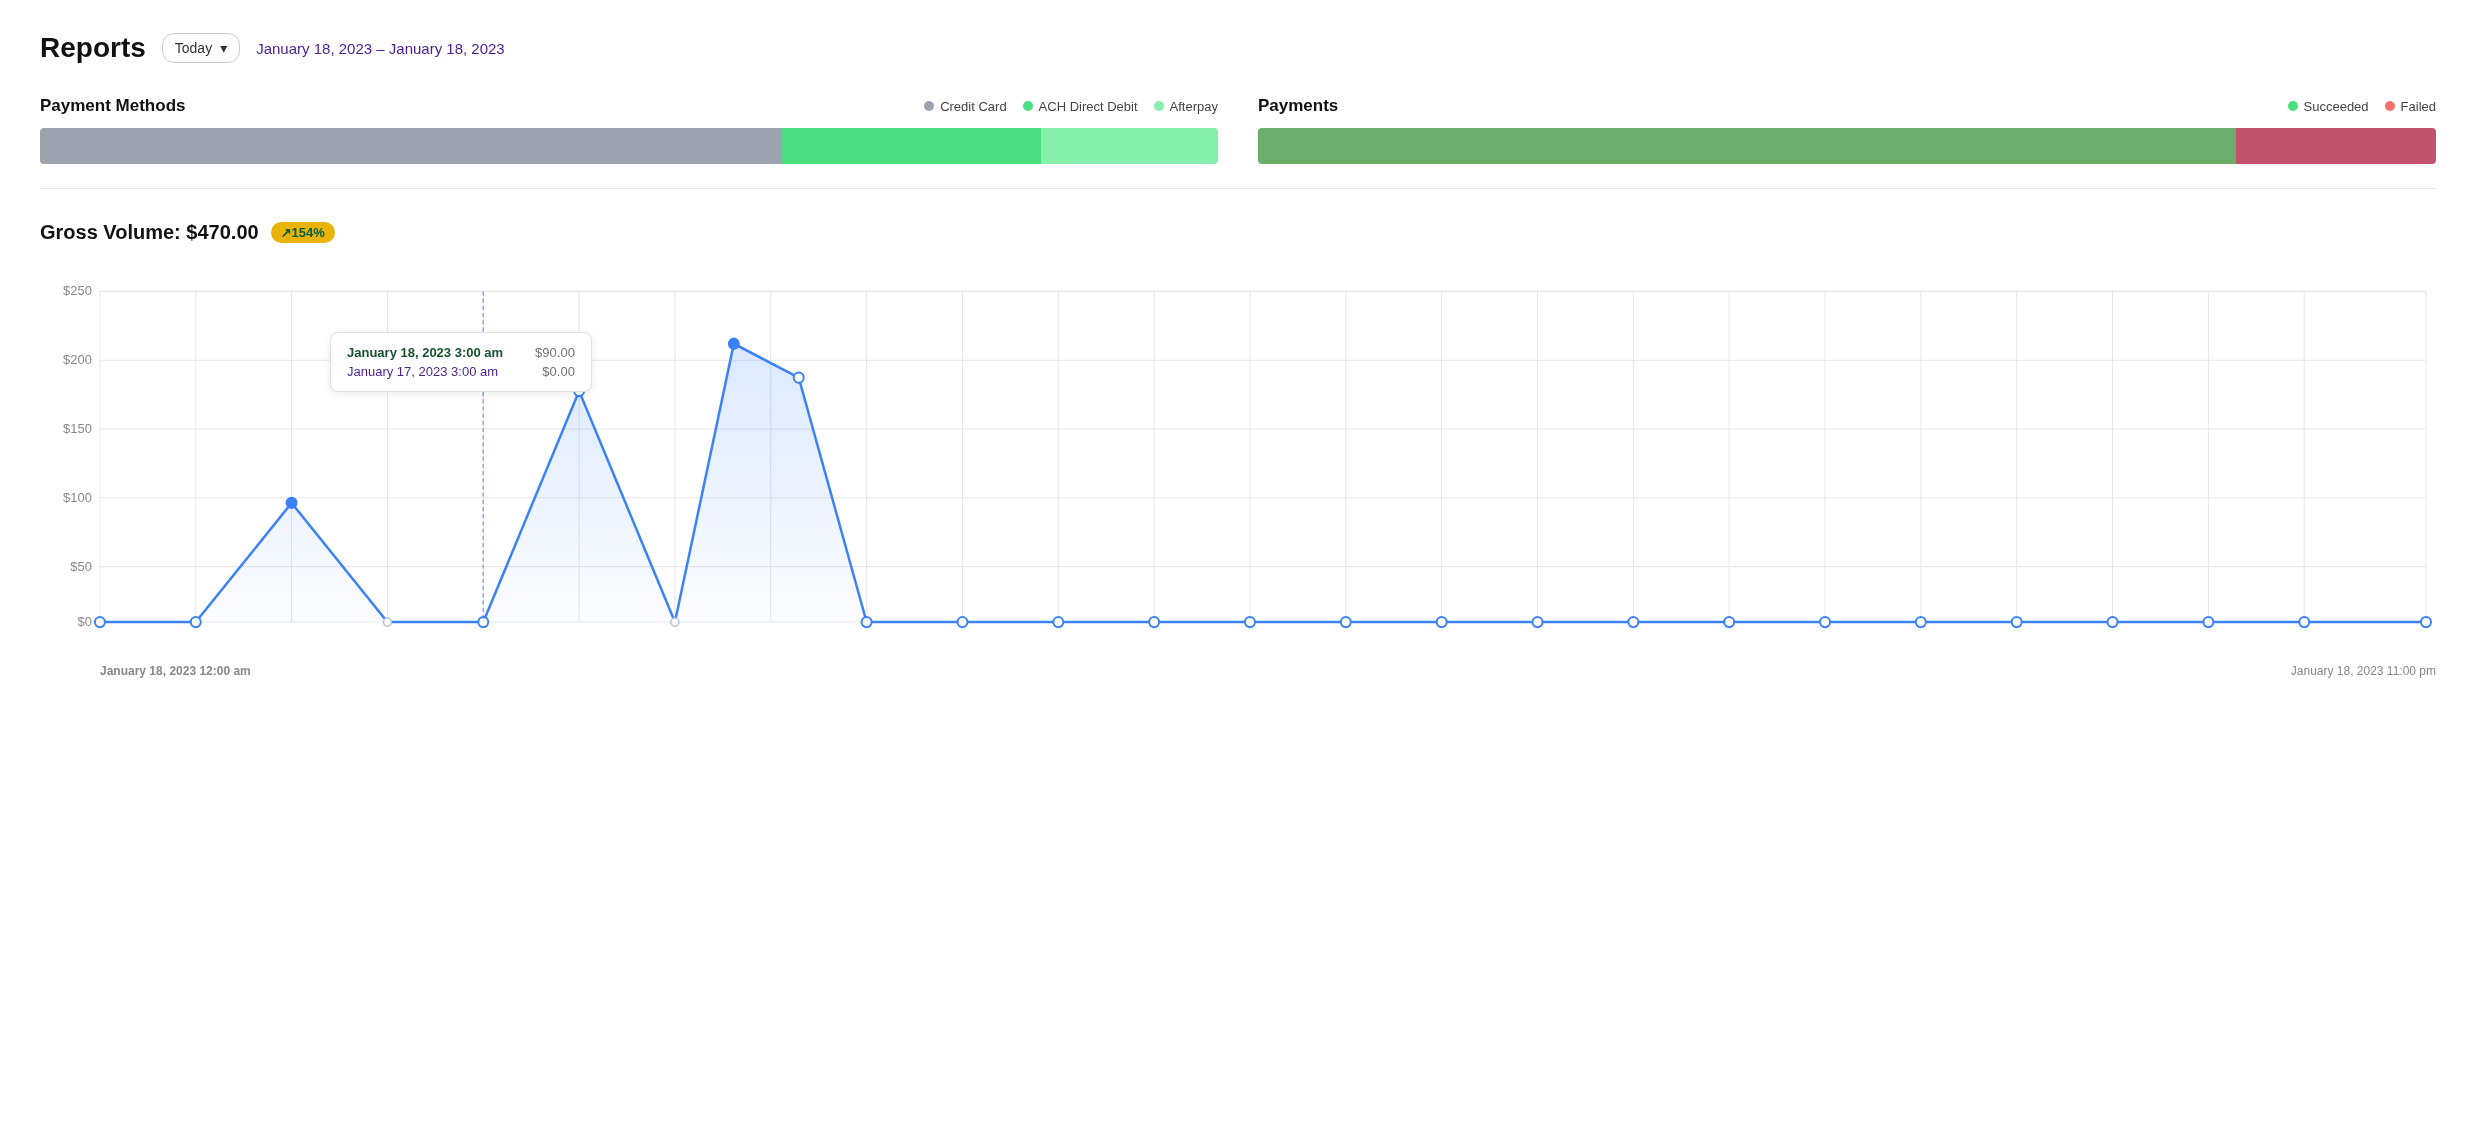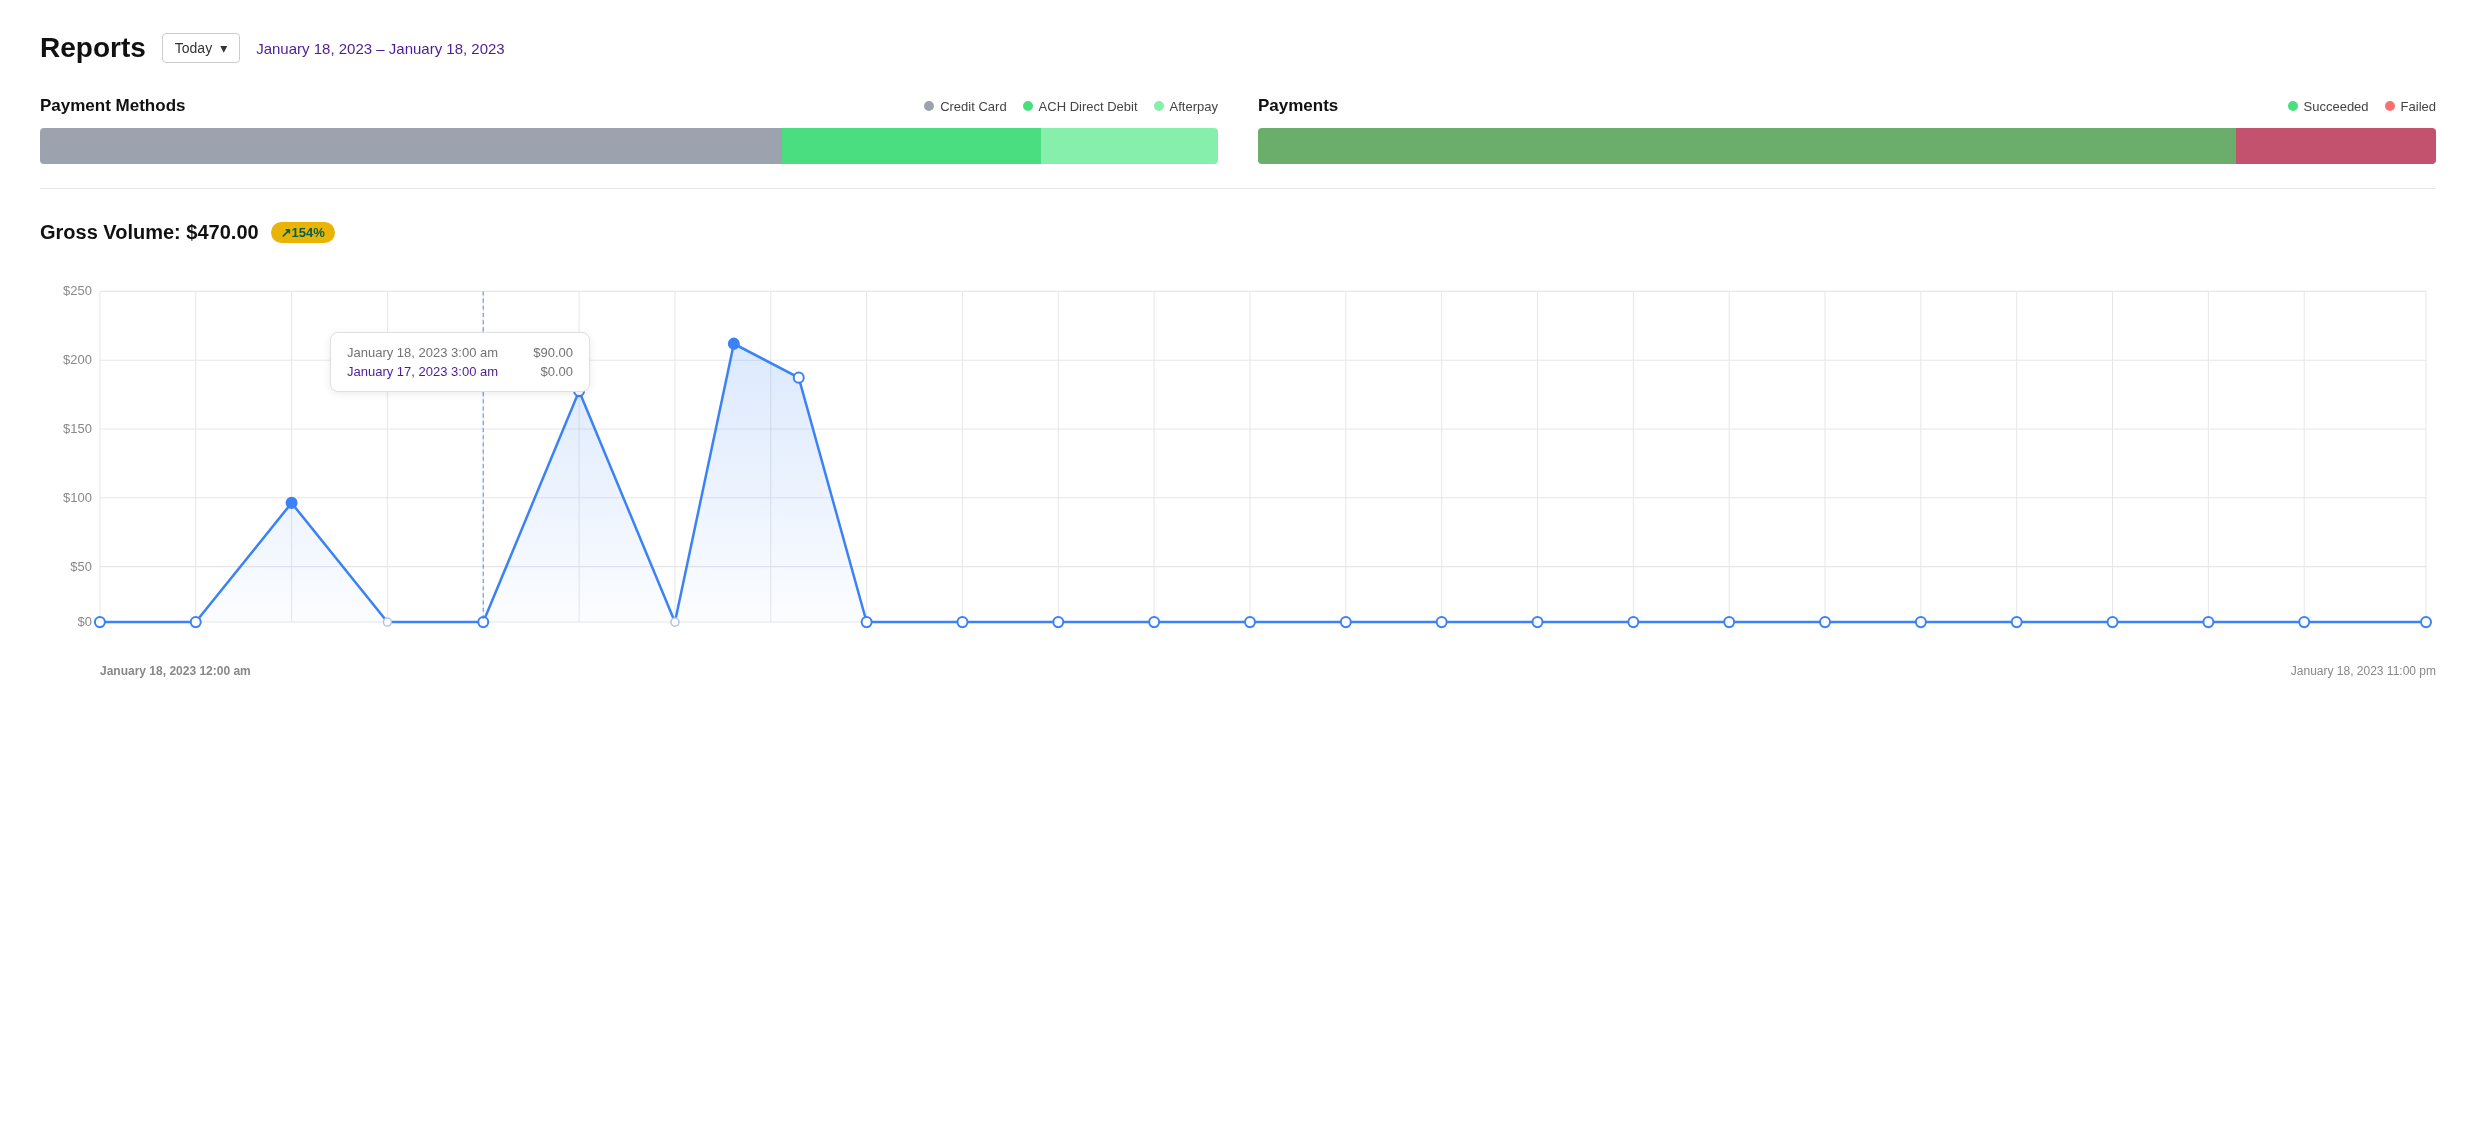--- a/index.html
+++ b/index.html
@@ -27,7 +27,7 @@
       display: flex;
       align-items: center;
       border: 1px solid #ccc;
-      border-radius: 4px;
+      border-radius: 12px;
       padding: 6px 12px;
       background: #fff;
       cursor: pointer;

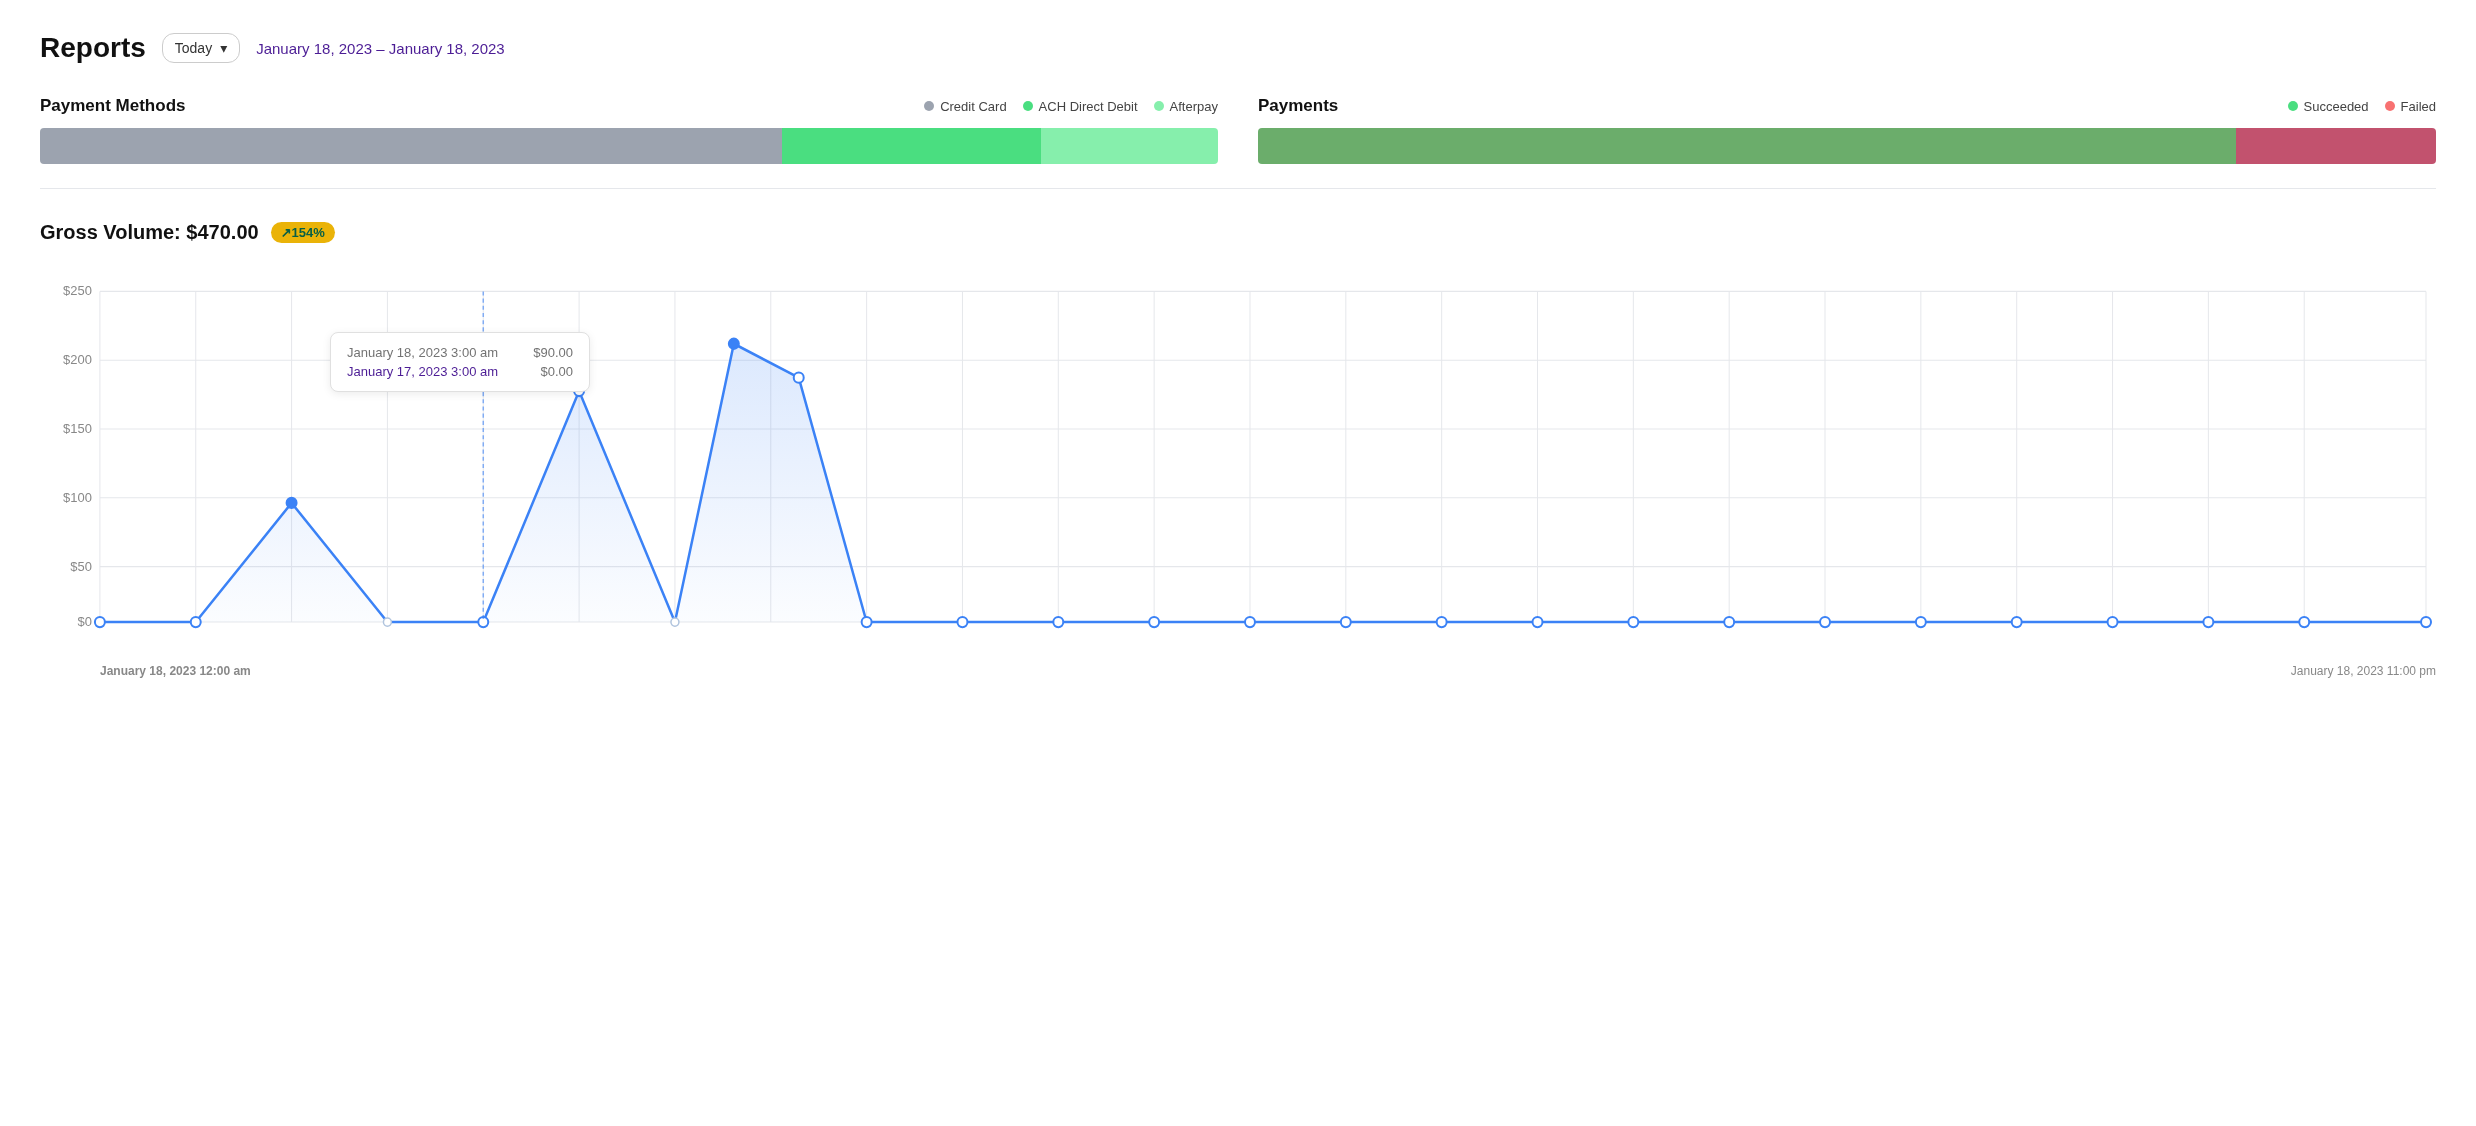--- a/index.html
+++ b/index.html
@@ -153,8 +153,8 @@
     }
     .tooltip-row:last-child { margin-bottom: 0; }
     .tooltip-date-bold {
-      font-weight: 400;
-      color: #737373;
+      font-weight: 700;
+      color: #14532d;
     }
     .tooltip-date-normal {
       color: #4c1d95;

